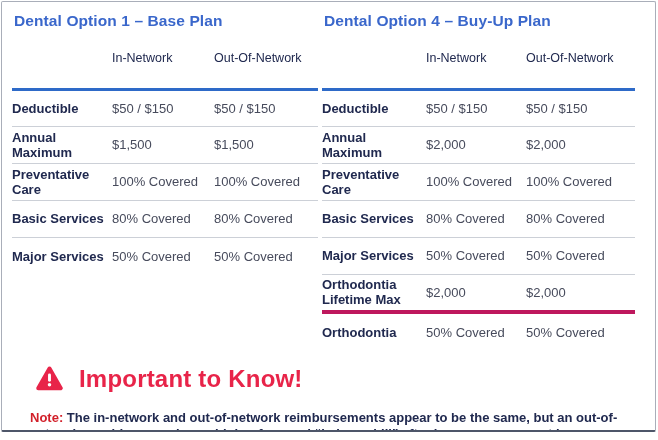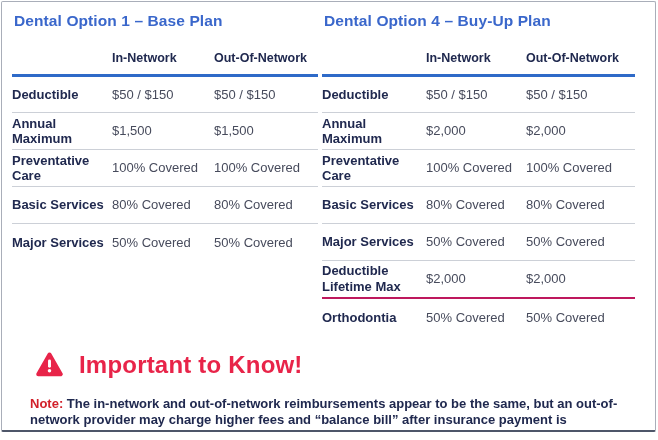--- a/index.html
+++ b/index.html
@@ -37,9 +37,9 @@
   .plan-2 col.c-in    { width:100px; }
 
   th {
-    text-align:left; font-size:12.5px; font-weight:bold;
+    text-align:left; font-size:12.5px; font-weight:normal;
     color:var(--navy);
-    padding:8px 0 9px 0;
+    padding:8px 0 23px 0;
     border-bottom:3px solid var(--rule_blue);
     margin-left:25px;
   }

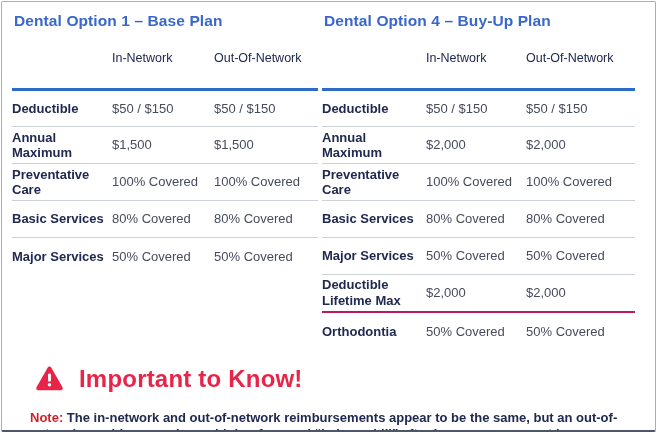--- a/index.html
+++ b/index.html
@@ -165,7 +165,7 @@
             <td>50% Covered</td>
           </tr>
           <tr>
-            <td class="row-label">Deductible Lifetime Max</td>
+            <td class="row-label">Orthodontia Lifetime Max</td>
             <td>$2,000</td>
             <td>$2,000</td>
           </tr>

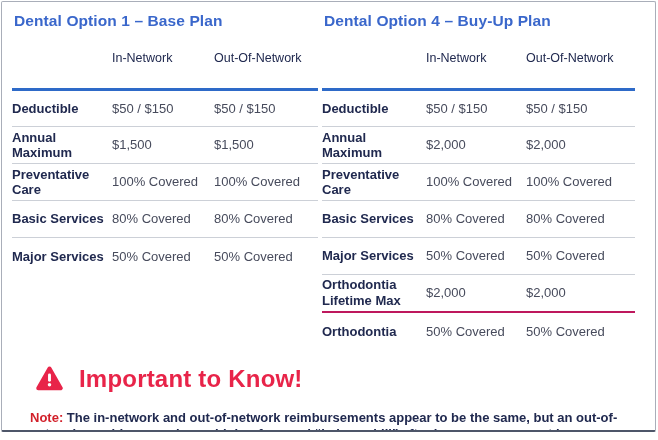--- a/index.html
+++ b/index.html
@@ -53,7 +53,7 @@
   }
   tbody tr + tr td { border-top:1px solid var(--divider_gray); }
   td.row-label { font-weight:bold; color:var(--navy); }
-  tr.sep-strong td { border-top:2px solid #be185d; height:40px; }
+  tr.sep-strong td { border-top:4px solid #be185d; height:40px; }
 
   .warning { display:flex; align-items:center; gap:16px; margin:12px 0 0 24px; height:30px; }
   .warning svg { display:block; }

